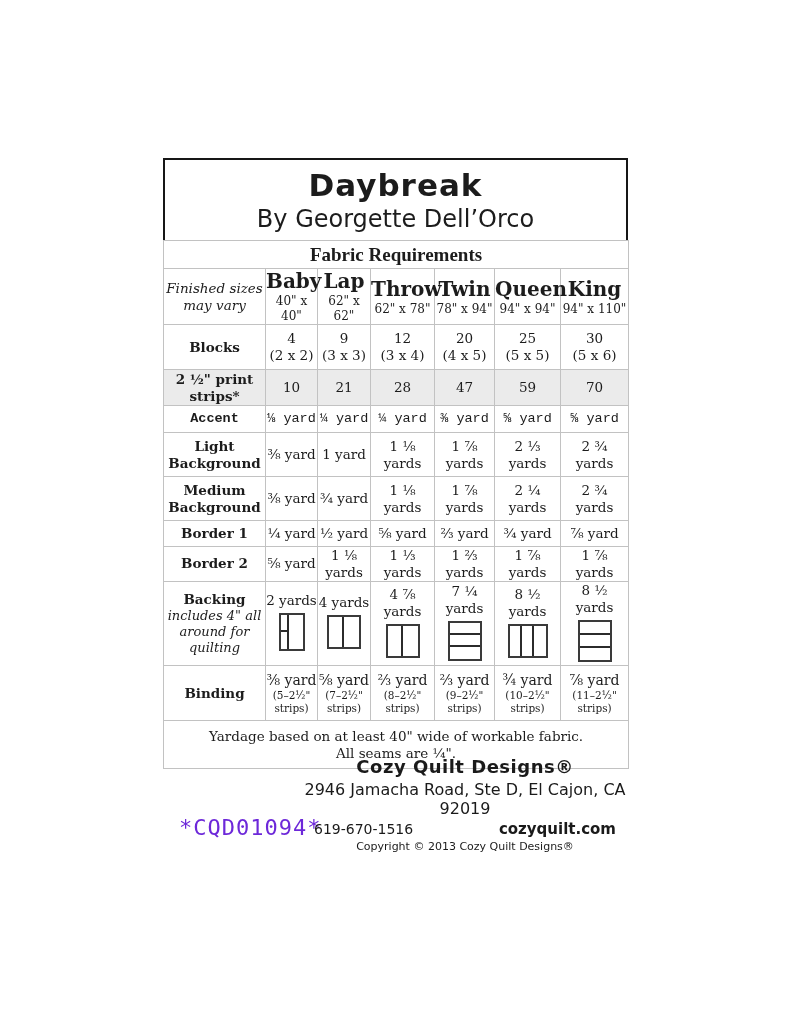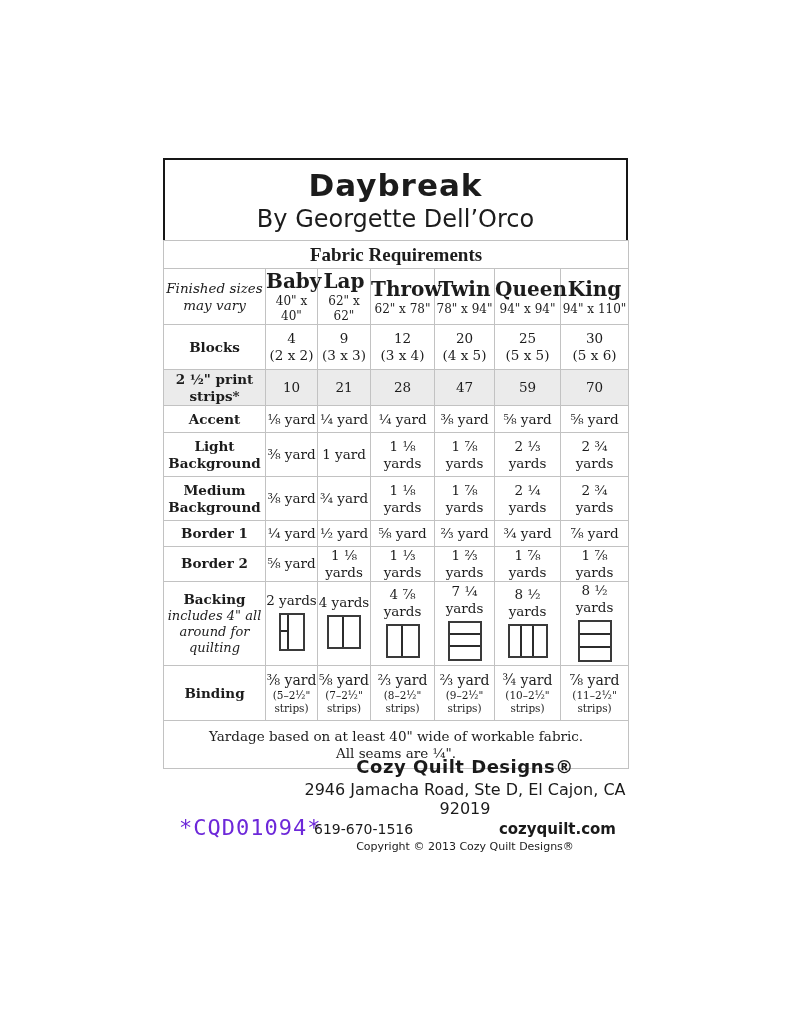--- a/index.html
+++ b/index.html
@@ -26,7 +26,7 @@
   .colsize{font-size:12px;}
   .rowlabel{font-weight:bold;font-size:14px;text-align:right;padding-right:6px;line-height:1.25;}
   .shaded td{background:#ebebeb;}
-  tr.r-blocks{height:45px;} tr.r-strips{height:36px;} tr.r-accent{height:27px;}
+  tr.r-blocks{height:45px;} tr.r-strips{height:36px;} tr.r-accent{height:27px;font-family:Liberation Mono, monospace;}
   tr.r-lightbg{height:44px;} tr.r-medbg{height:44px;}
   tr.r-border1{height:26px;} tr.r-border2{height:27px;}
   tr.r-backing{height:83px;} tr.r-binding{height:55px;} tr.r-foot{height:48px;}

